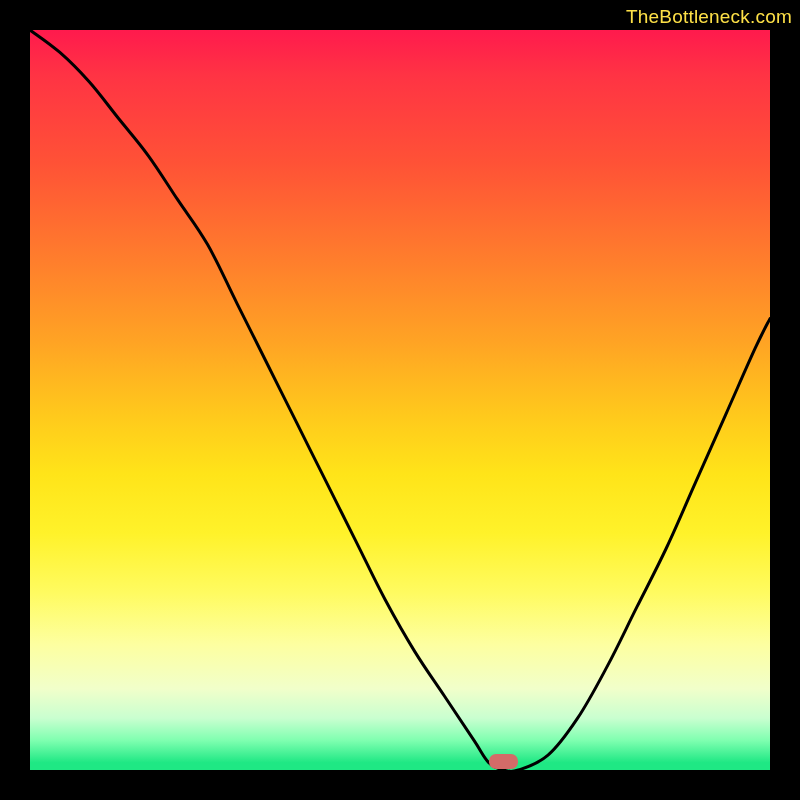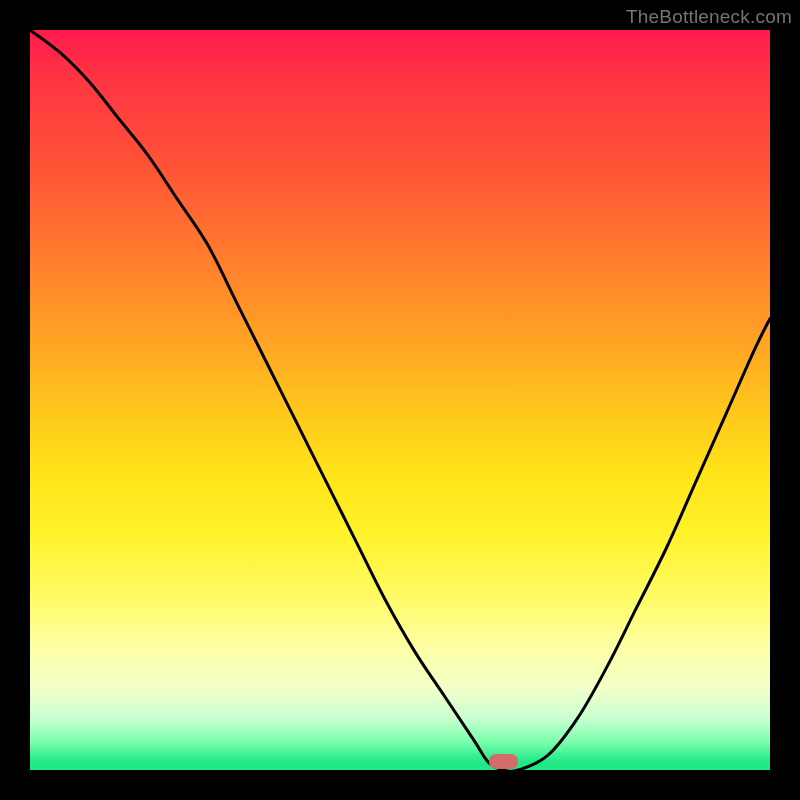--- a/index.html
+++ b/index.html
@@ -49,7 +49,7 @@
     position: absolute;
     top: 6px;
     right: 8px;
-    color: #737373;
+    color: #fde047;
     font-size: 19px;
     font-weight: 500;
     letter-spacing: 0.2px;

